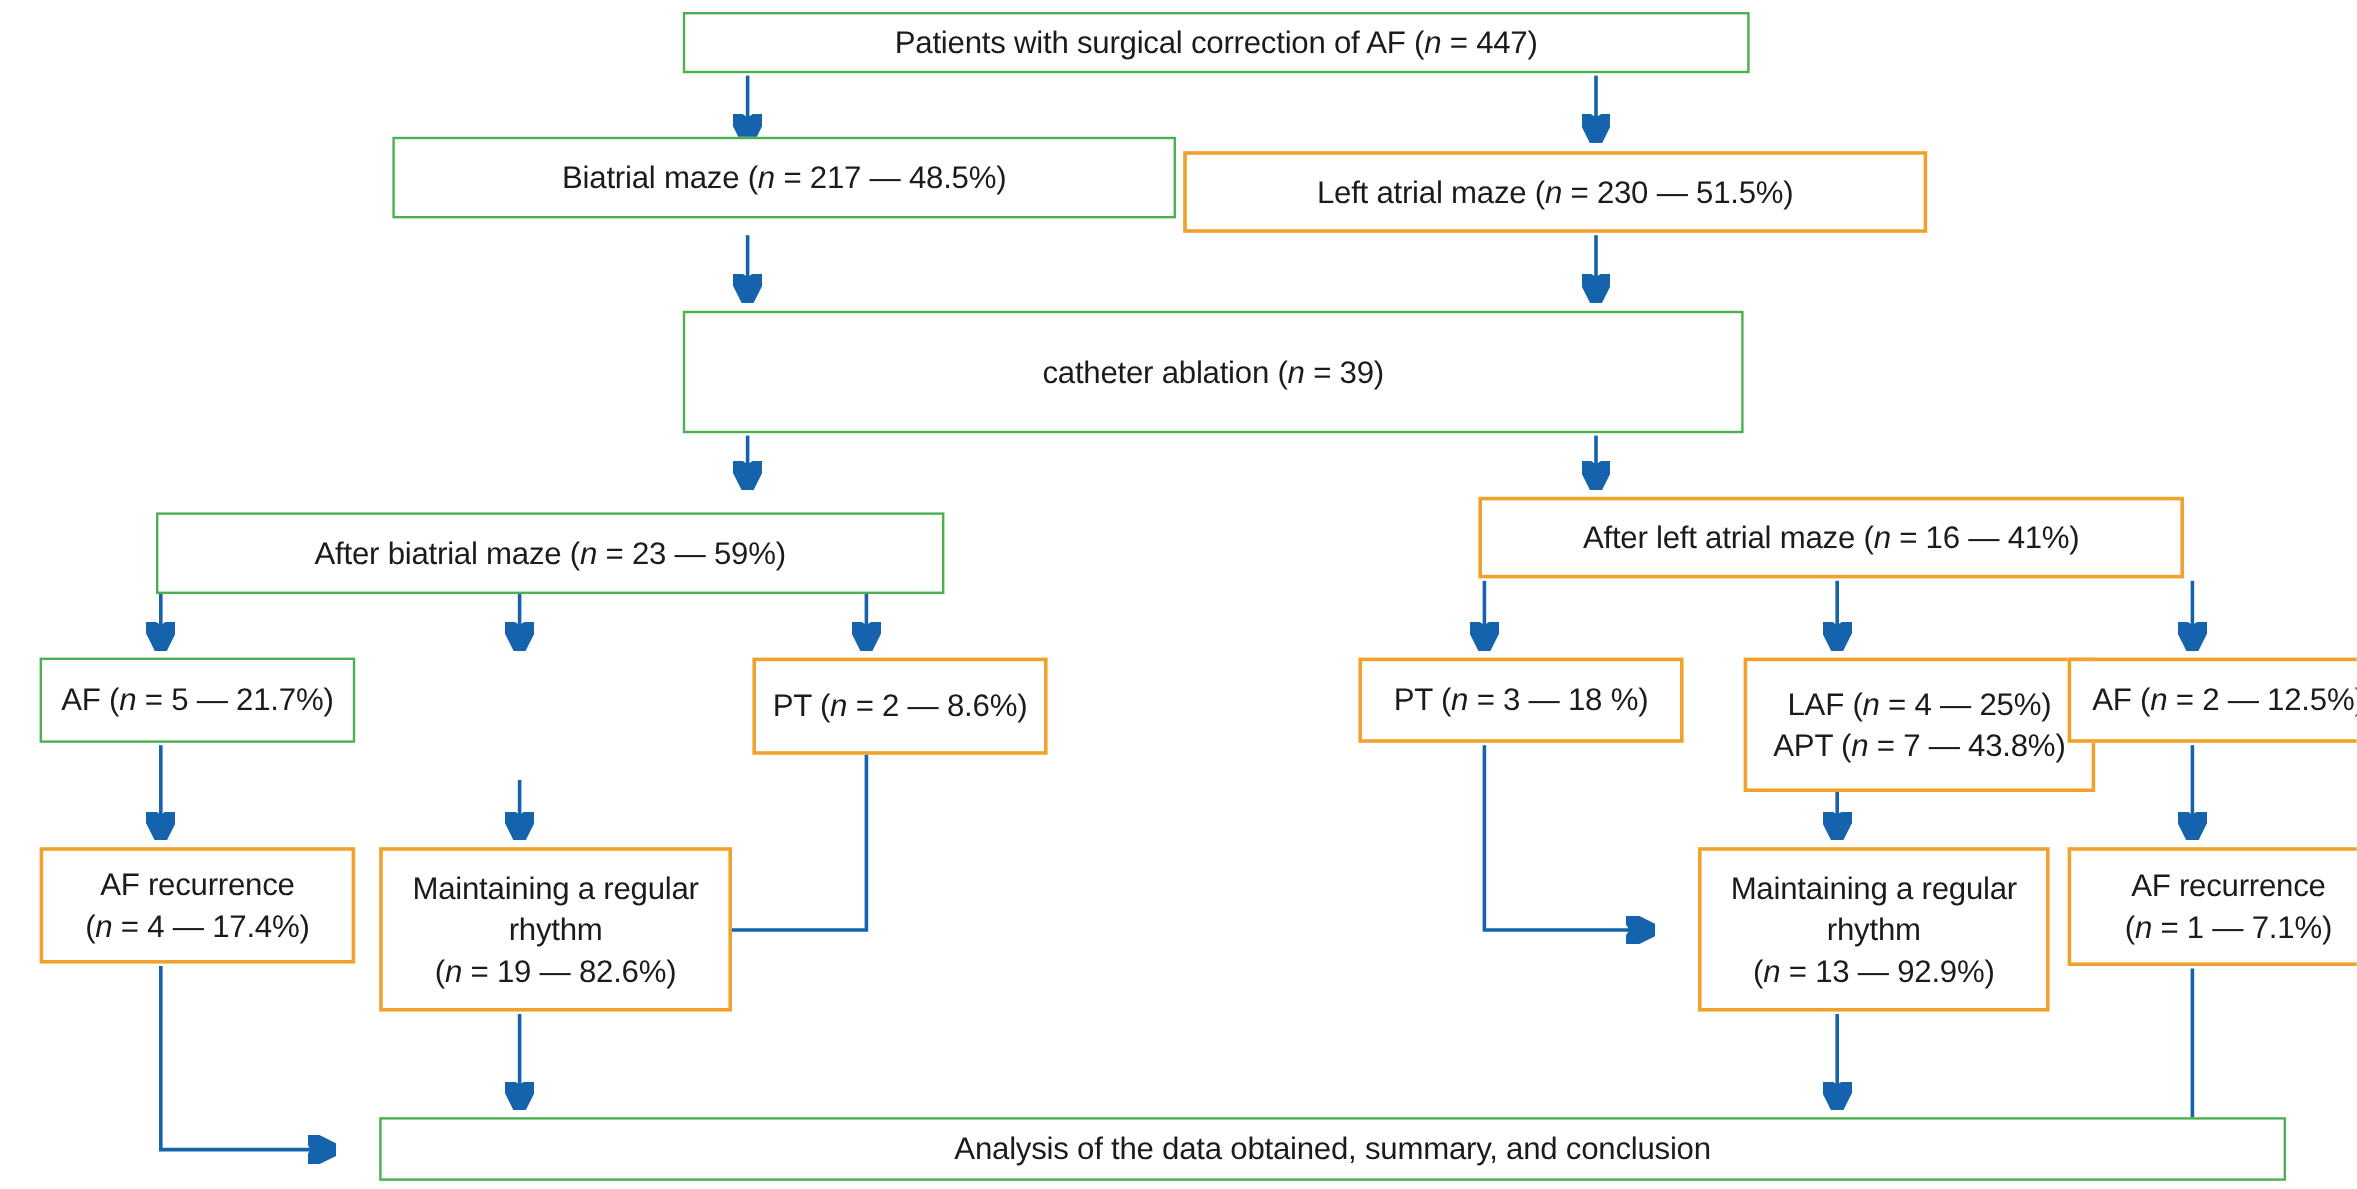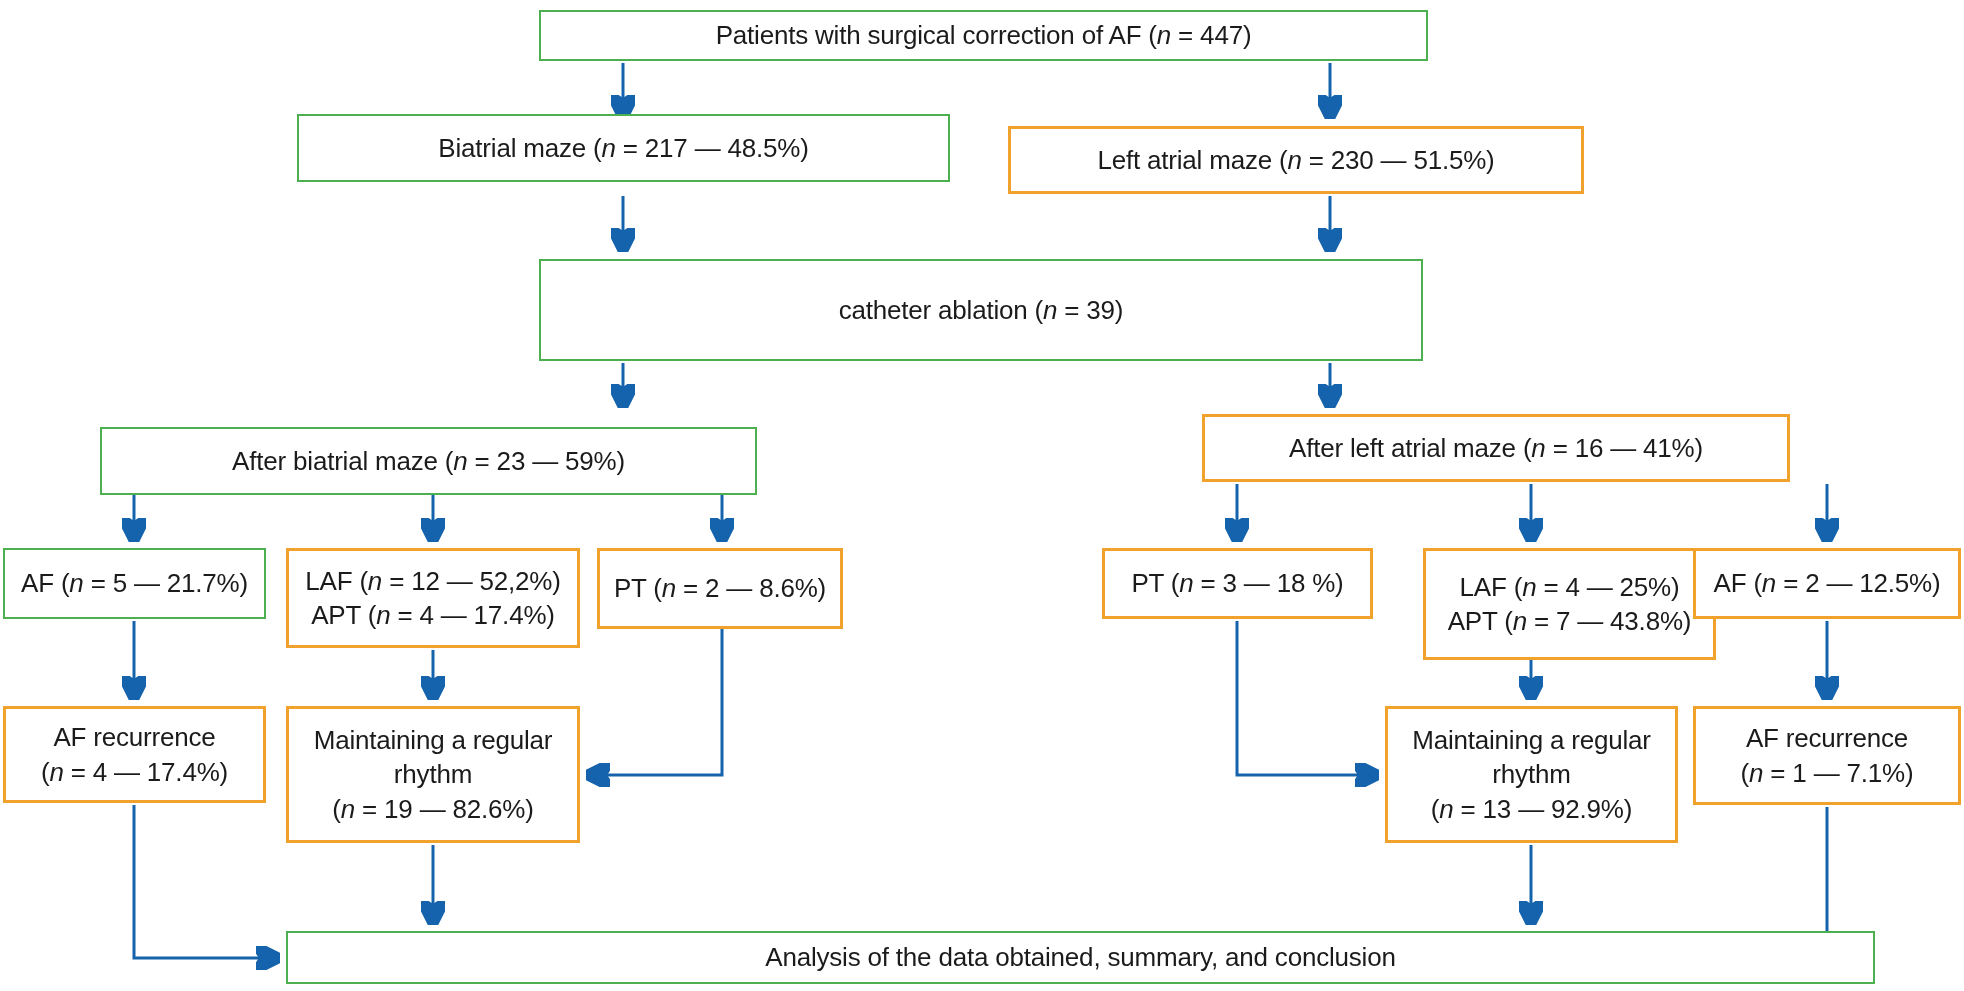--- a/index.html
+++ b/index.html
@@ -27,6 +27,7 @@
     font-size:26px;line-height:1.32;
     letter-spacing:-0.2px;
     box-sizing:border-box;
+    margin-left:30px;
   }
   .box.green{border:2.5px solid var(--green);}
   .box.orange{border:3px solid var(--orange);}

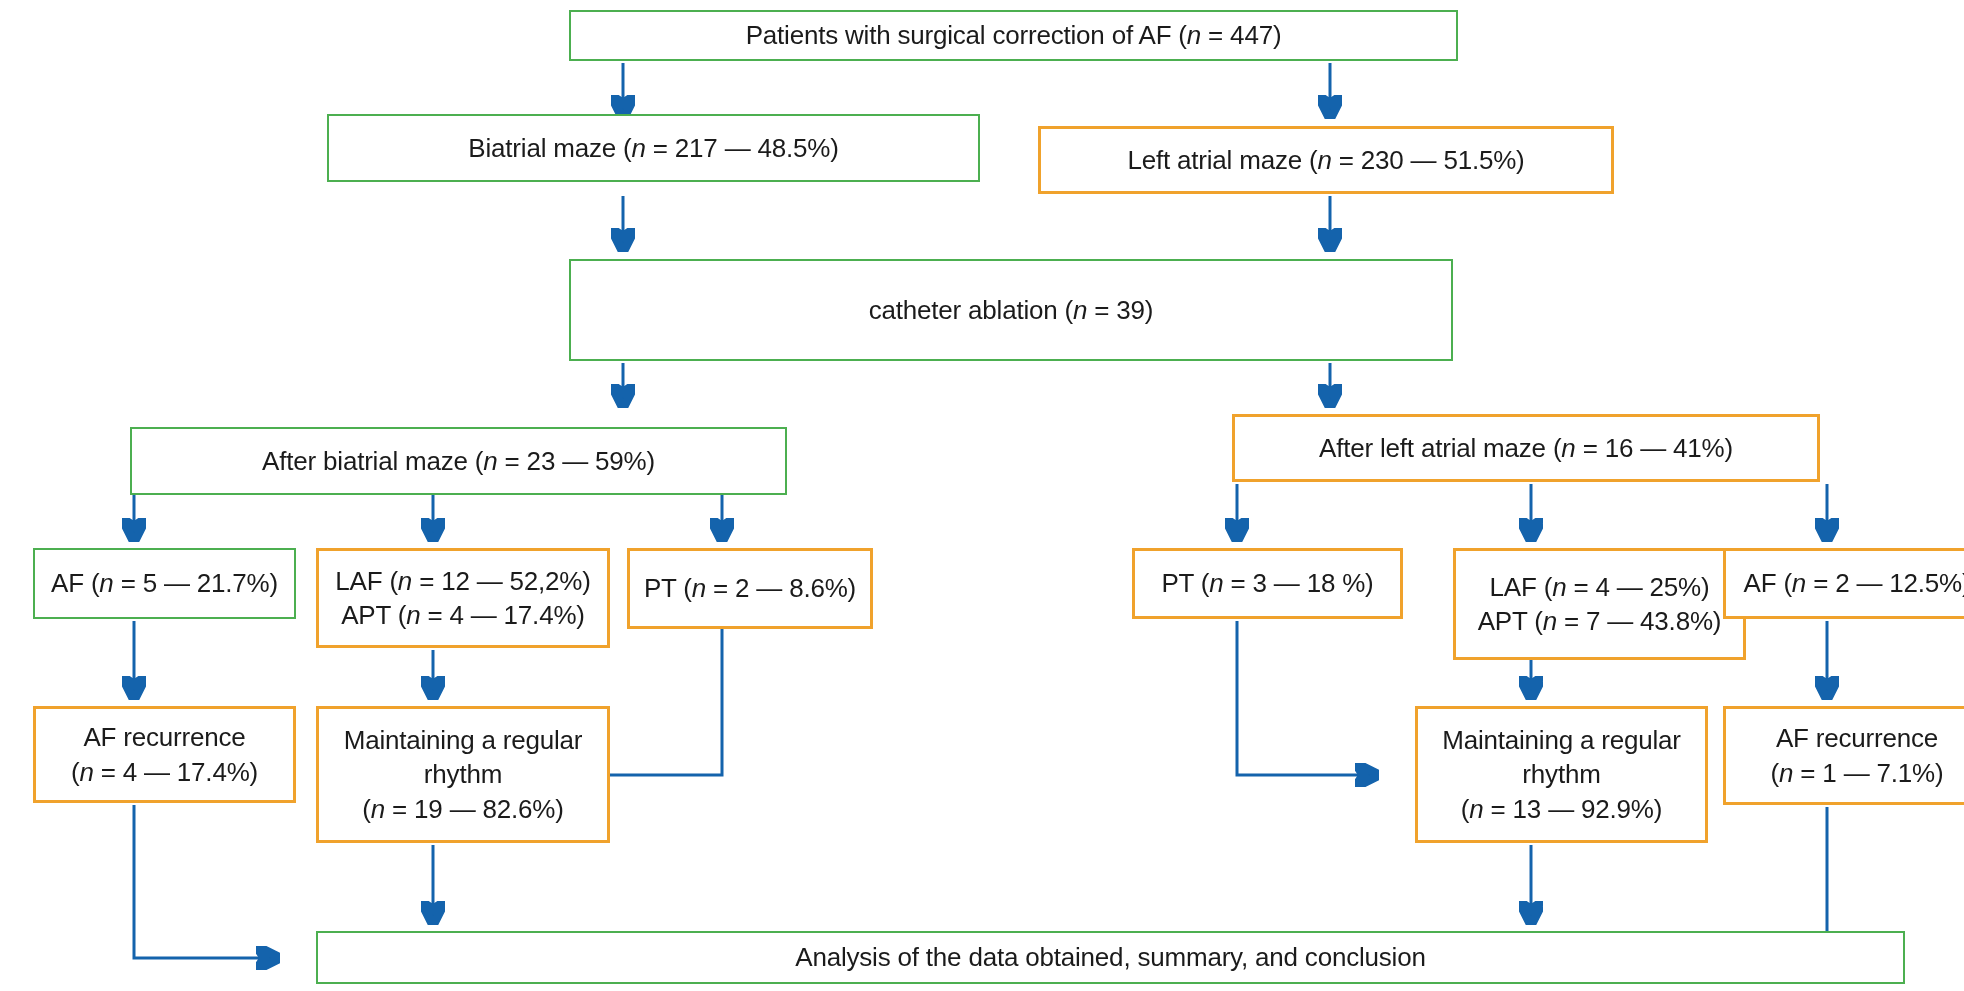--- a/index.html
+++ b/index.html
@@ -84,7 +84,7 @@
   <div class="box green" style="left:297px;top:114px;width:653px;height:68px">
     <div class="line richn">Biatrial maze (<i>n</i> = 217 — 48.5%)</div>
   </div>
-  <div class="box orange" style="left:1008px;top:126px;width:576px;height:68px">
+  <div class="box orange" style="left:956px;top:126px;width:620px;height:68px">
     <div class="line richn">Left atrial maze (<i>n</i> = 230 — 51.5%)</div>
   </div>
 

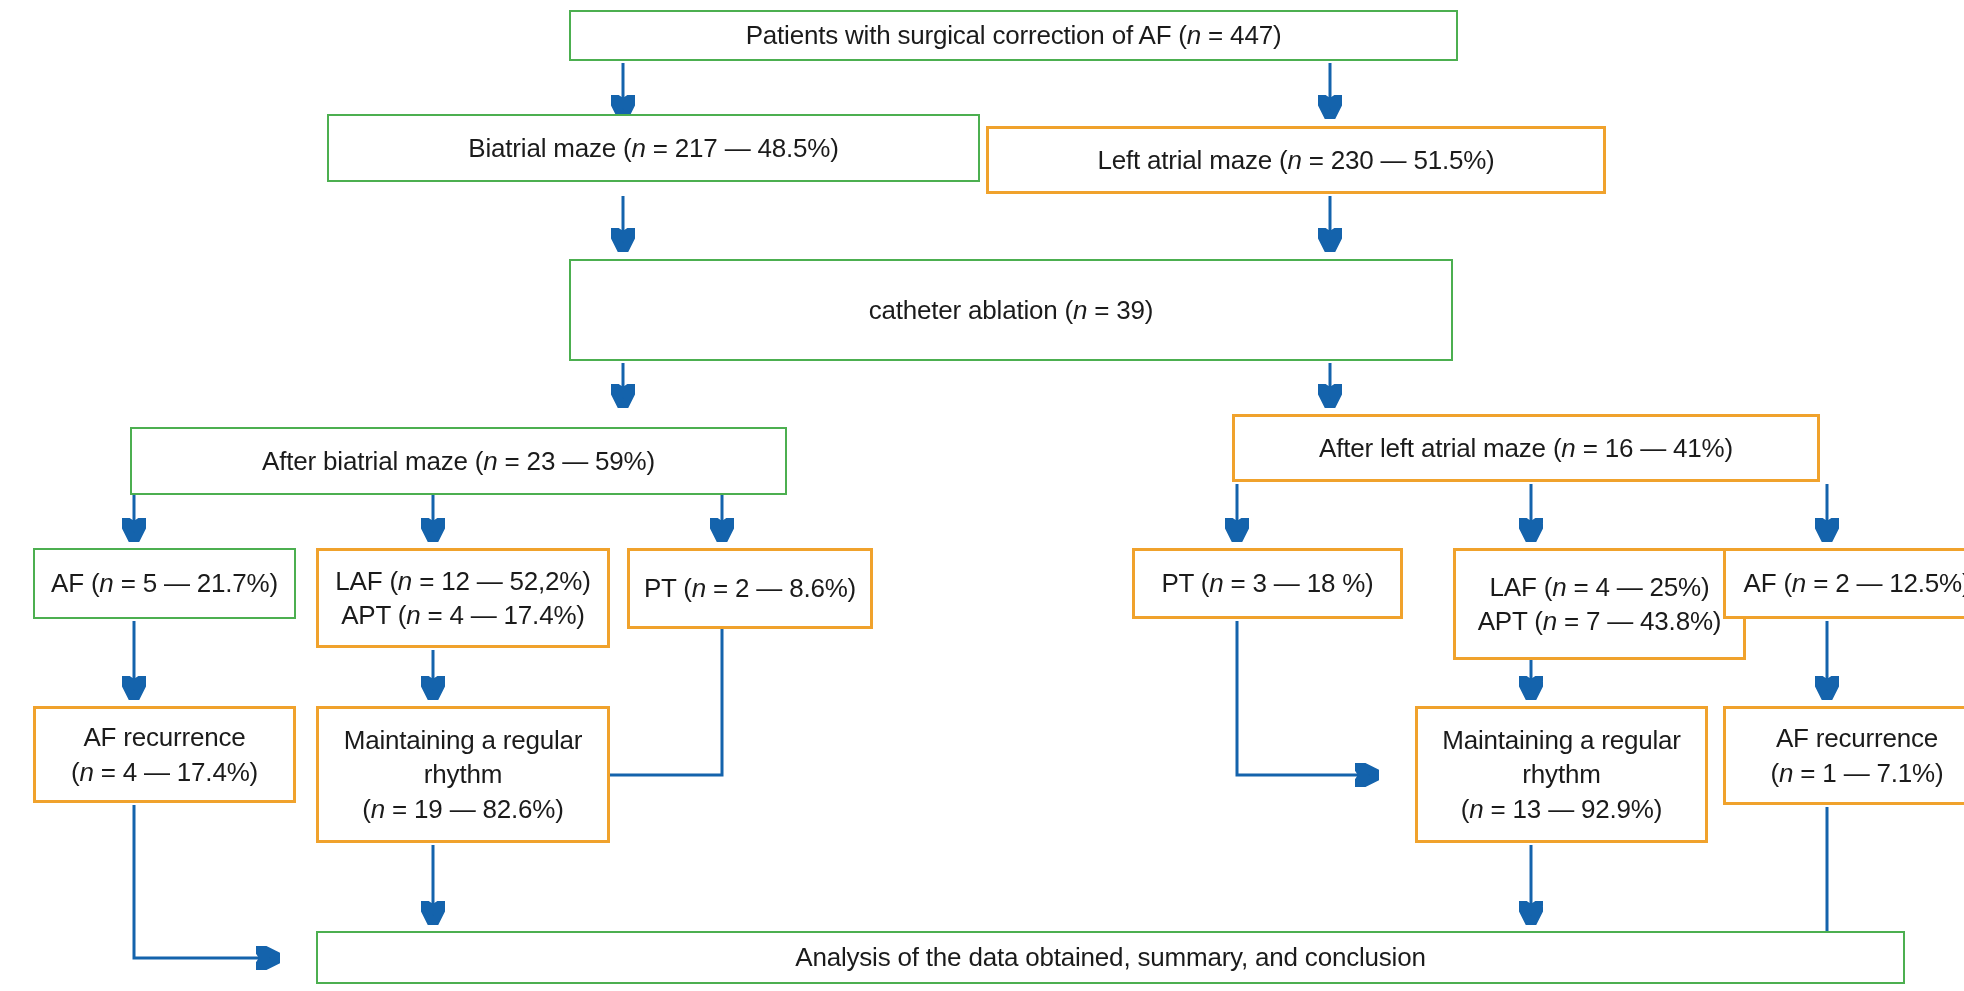--- a/index.html
+++ b/index.html
@@ -102,10 +102,6 @@
   <div class="box green" style="left:3px;top:548px;width:263px;height:71px">
     <div class="line richn">AF (<i>n</i> = 5 — 21.7%)</div>
   </div>
-  <div class="box orange" style="left:286px;top:548px;width:294px;height:100px">
-    <div class="line richn">LAF (<i>n</i> = 12 — 52,2%)</div>
-    <div class="line richn">APT (<i>n</i> = 4 — 17.4%)</div>
-  </div>
   <div class="box orange" style="left:597px;top:548px;width:246px;height:81px">
     <div class="line richn">PT (<i>n</i> = 2 — 8.6%)</div>
   </div>

